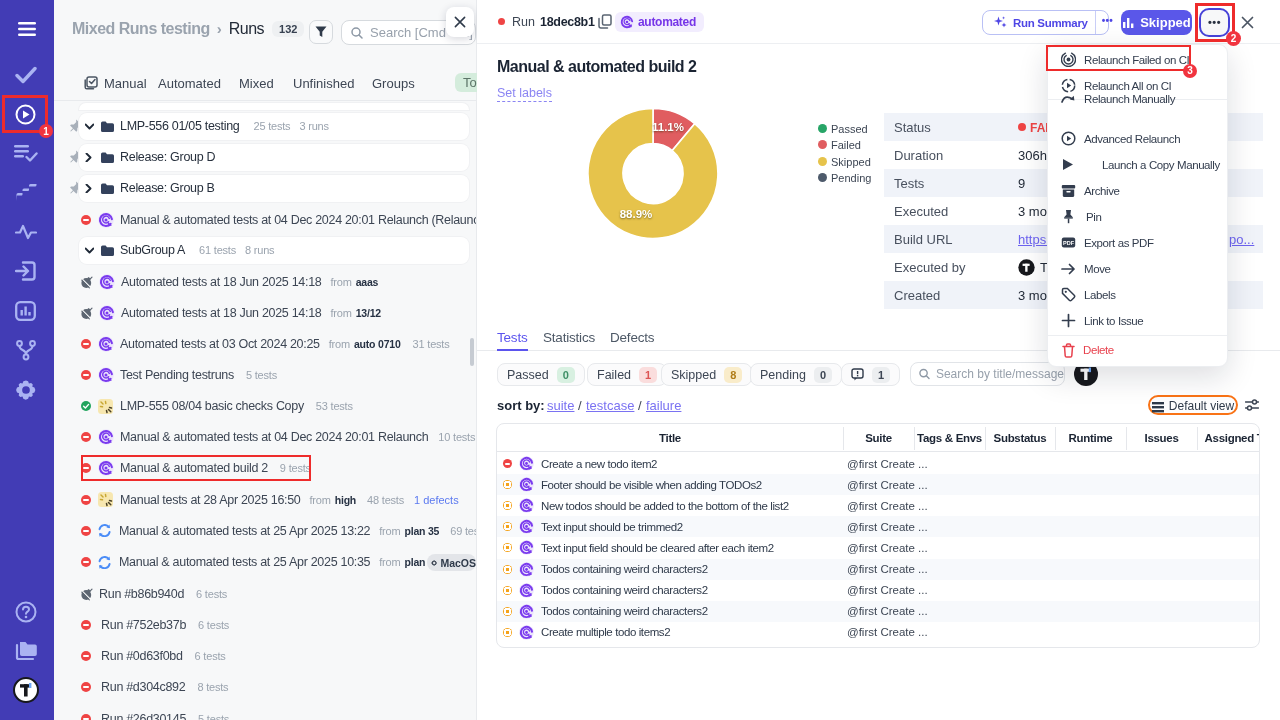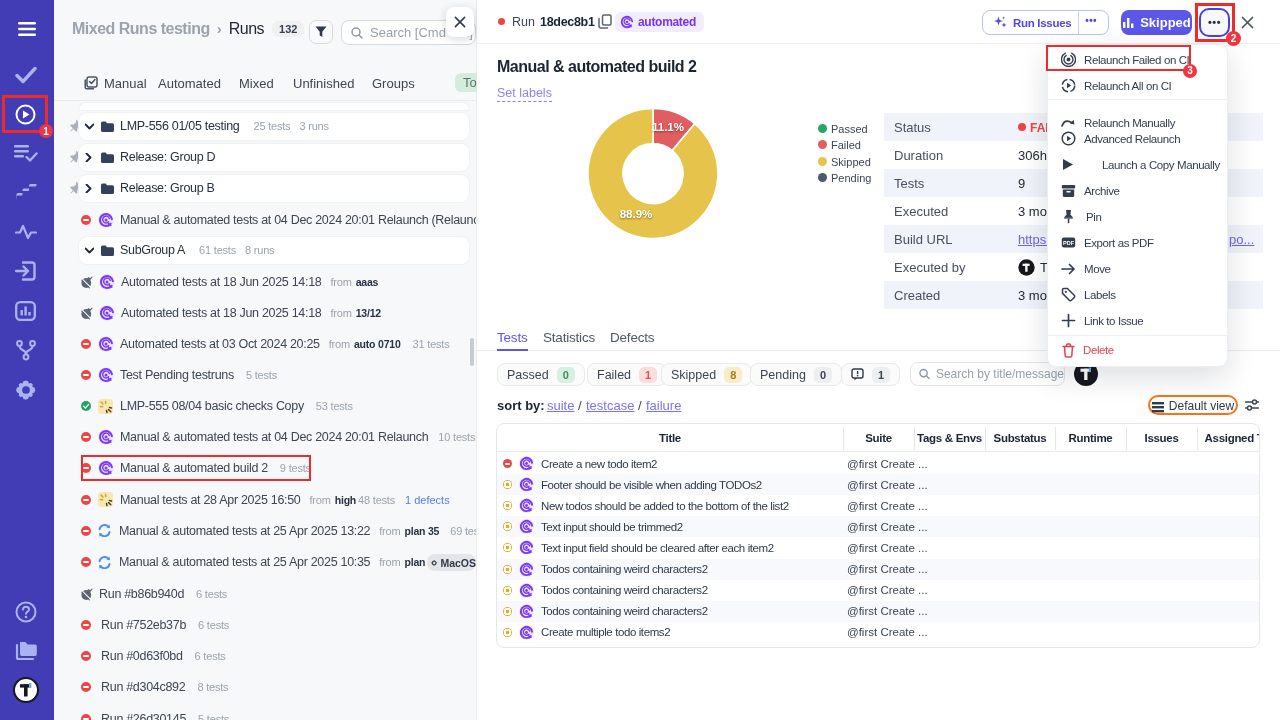--- a/index.html
+++ b/index.html
@@ -471,7 +471,7 @@
       <path d="M11 7.5 L11.7 9.3 L13.5 10 L11.7 10.7 L11 12.5 L10.3 10.7 L8.5 10 L10.3 9.3 Z" fill="#4f46e5"></path>
       <path d="M10.6 1.2 L11 2.5 L12.3 2.9 L11 3.3 L10.6 4.6 L10.2 3.3 L8.9 2.9 L10.2 2.5 Z" fill="#4f46e5"></path>
     </svg>
-    <span style="margin-left:5px;font-size:11.5px;letter-spacing:-0.3px;white-space:nowrap">Run Issues</span>
+    <span style="margin-left:5px;font-size:11.5px;letter-spacing:-0.3px;white-space:nowrap">Run Summary</span>
     <span style="width:1px;height:23px;background:#c9cef7;margin-left:7px"></span>
     <span style="letter-spacing:0.3px;margin-left:6px;color:#4f46e5;font-weight:bold;font-size:10px;position:relative;top:-2px">•••</span>
   </div>

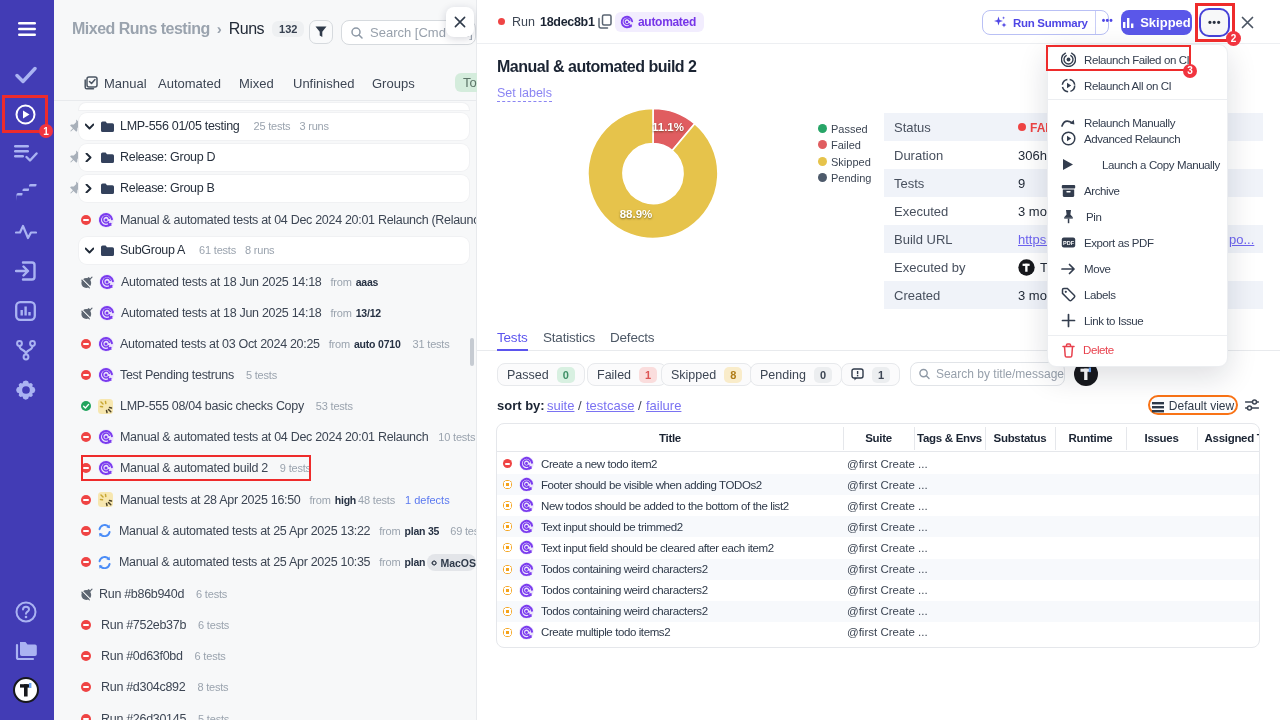--- a/index.html
+++ b/index.html
@@ -716,7 +716,7 @@
     <span class="mi-txt">Relaunch All on CI</span>
   </div>
   <div class="abs" style="left:1048px;top:98.7px;width:179px;height:1px;background:#eceef1"></div>
-  <div class="menu-item" style="top:110px">
+  <div class="menu-item" style="top:86px">
     <svg style="margin-left:14px" width="15" height="12" viewBox="0 0 15 12">
       <path d="M1 9 C2.5 5 5.5 3.5 8.5 4.6 L11.5 6" stroke="#333d4e" stroke-width="1.7" fill="none" stroke-linecap="round"></path>
       <path d="M12.8 2.8 L13.4 7.4 L8.9 6.6 Z" fill="#333d4e"></path>

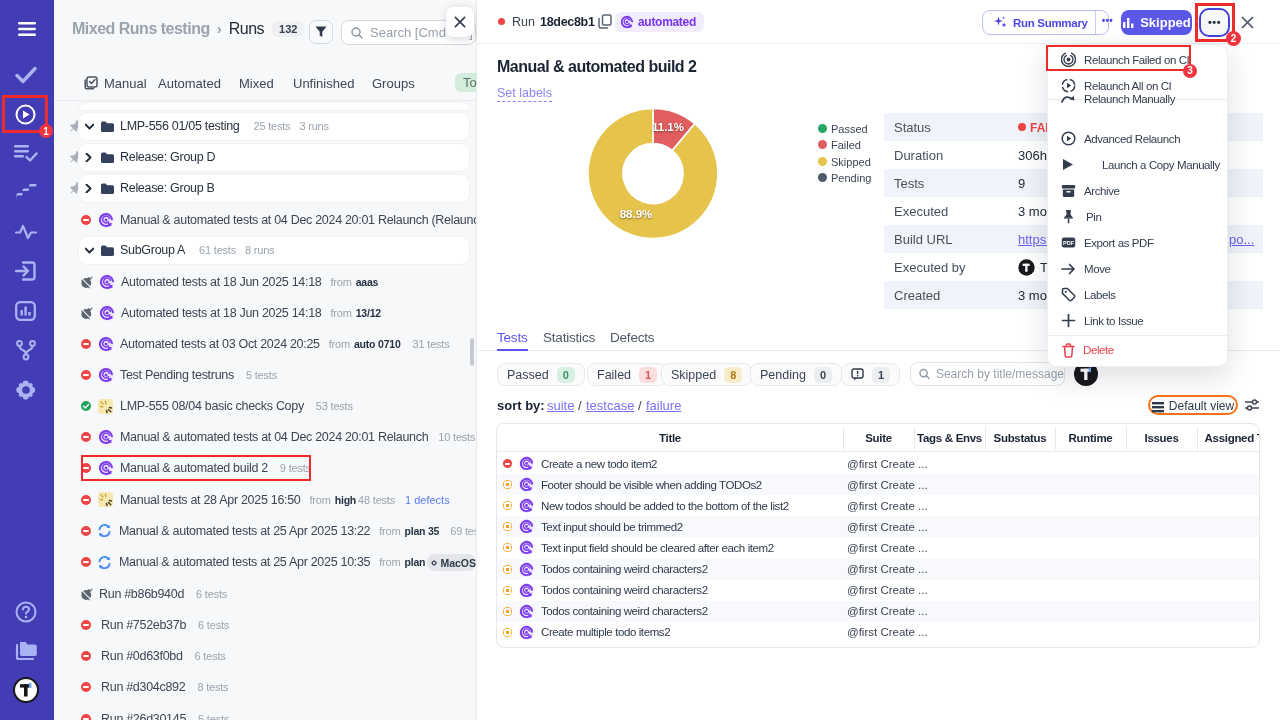--- a/index.html
+++ b/index.html
@@ -373,7 +373,7 @@
       <span class="rtitle">Manual tests at 28 Apr 2025 16:50</span>
       <span class="small-gray" style="margin-left:9px">from</span>
         <span class="small-dark-b" style="margin-left:4px">high</span>
-      <span class="small-gray" style="margin-left:2px">48 tests</span>
+      <span class="small-gray" style="margin-left:11px">48 tests</span>
       <span style="margin-left:10px;font-size:11px;color:#5b79f0">1 defects</span>
     </div>
     <div class="abs runrow" style="left:79px;top:515px;width:397px;height:31px;display:flex;align-items:center;overflow:hidden">

